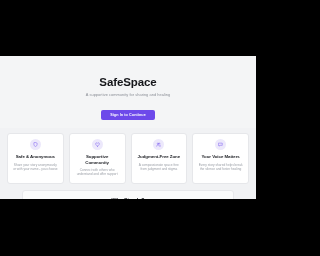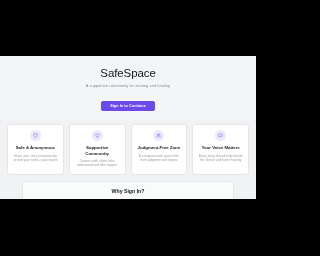--- a/index.html
+++ b/index.html
@@ -43,11 +43,11 @@
   }
   .hero-title {
     font-size: 11.5px;
-    font-weight: normal;
+    font-weight: bold;
     color: #15161a;
     letter-spacing: -0.1px;
     line-height: 13px;
-    margin: 4px 0 3px 0;
+    margin: 13px 0 3px 0;
     text-align: center;
   }
   .hero-sub {

